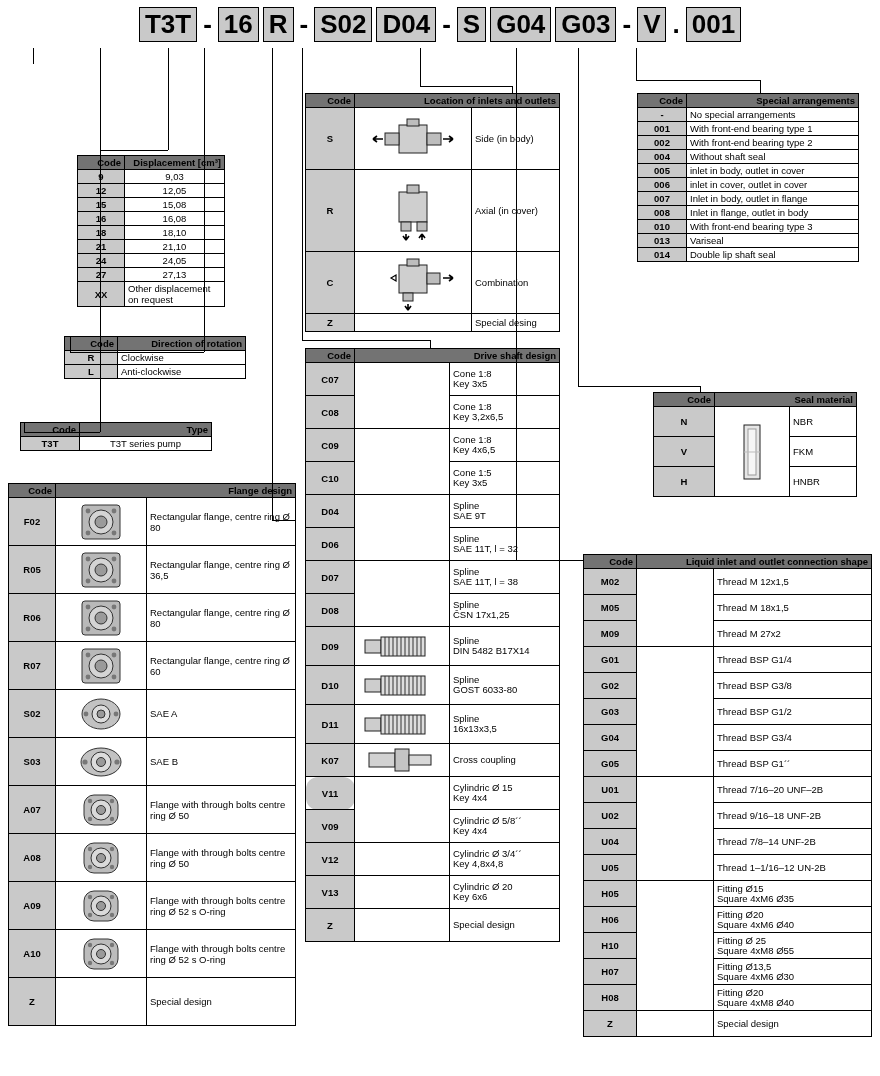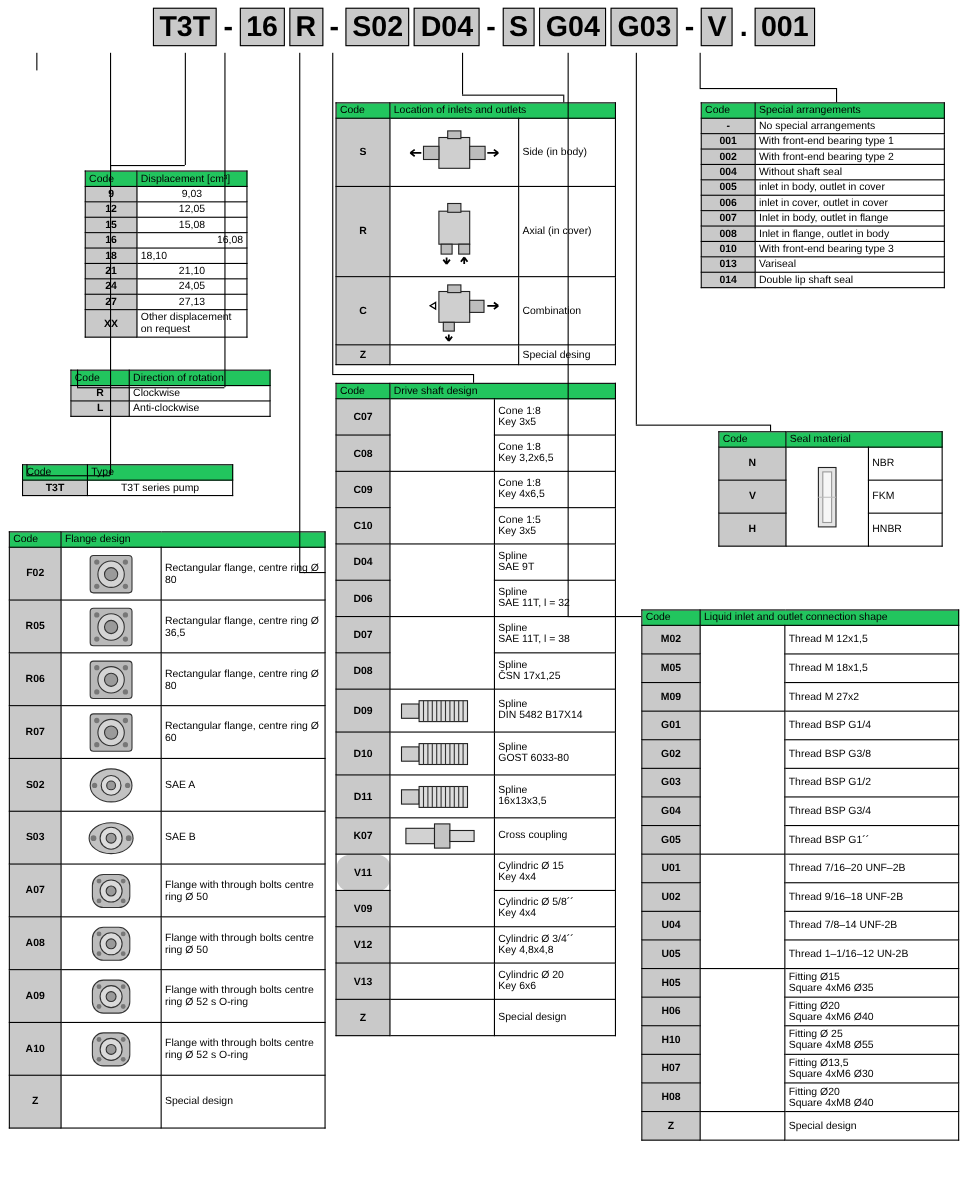--- a/index.html
+++ b/index.html
@@ -42,9 +42,9 @@
     vertical-align:middle;
   }
   table.t th{
-    background:#22c55e;
-    font-weight:normal;
-    text-align:left;
+    background:#737373;
+    font-weight:bold;
+    text-align:right;
   }
   td.code{
     background:#c9c9c9;

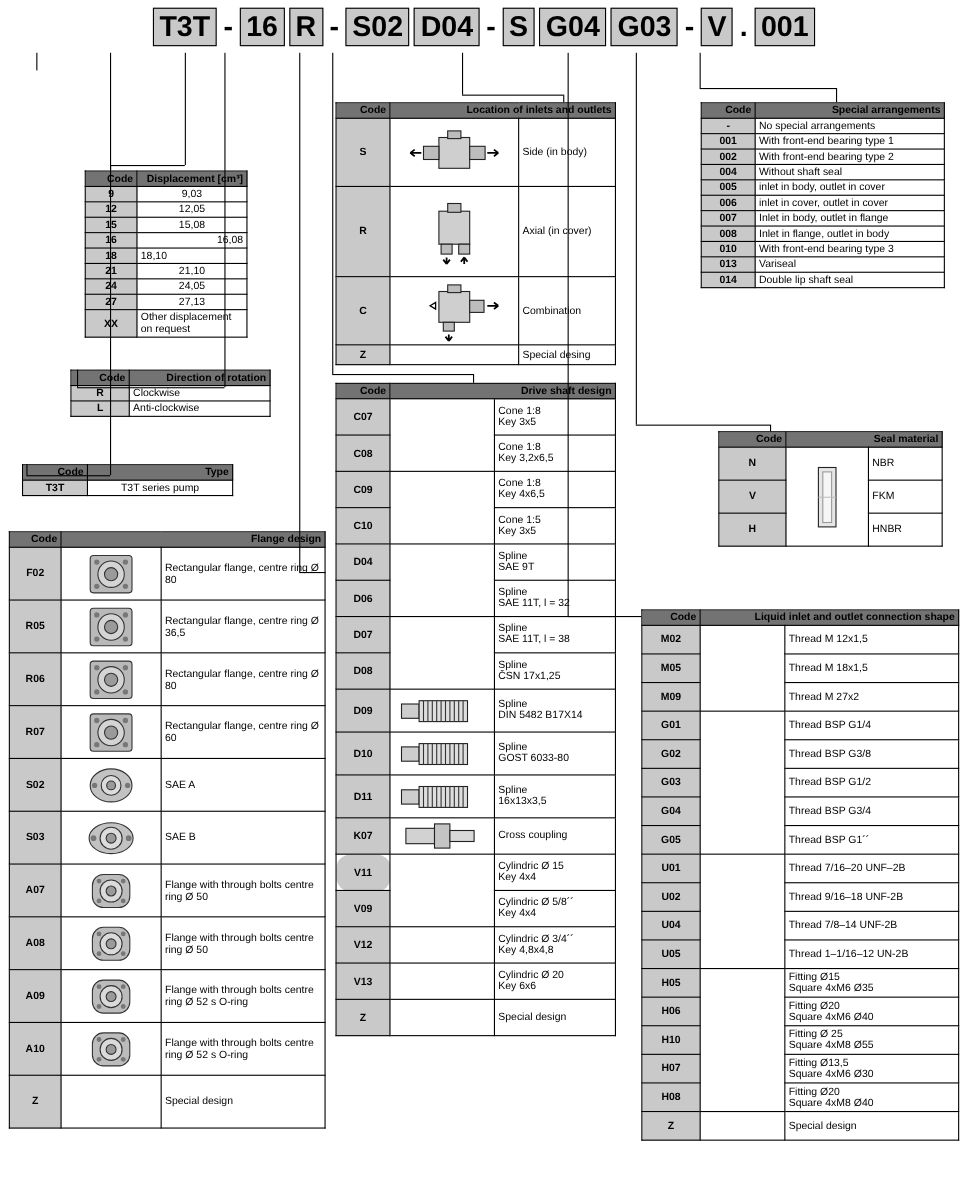--- a/index.html
+++ b/index.html
@@ -114,7 +114,7 @@
         </tr>
         <tr>
           <td class="code">16</td>
-          <td class="lbl" style="text-align: right; padding-left: 3px;">16,08</td>
+          <td class="lbl" style="text-align: center; padding-left: 3px;">16,08</td>
         </tr>
         <tr>
           <td class="code">18</td>

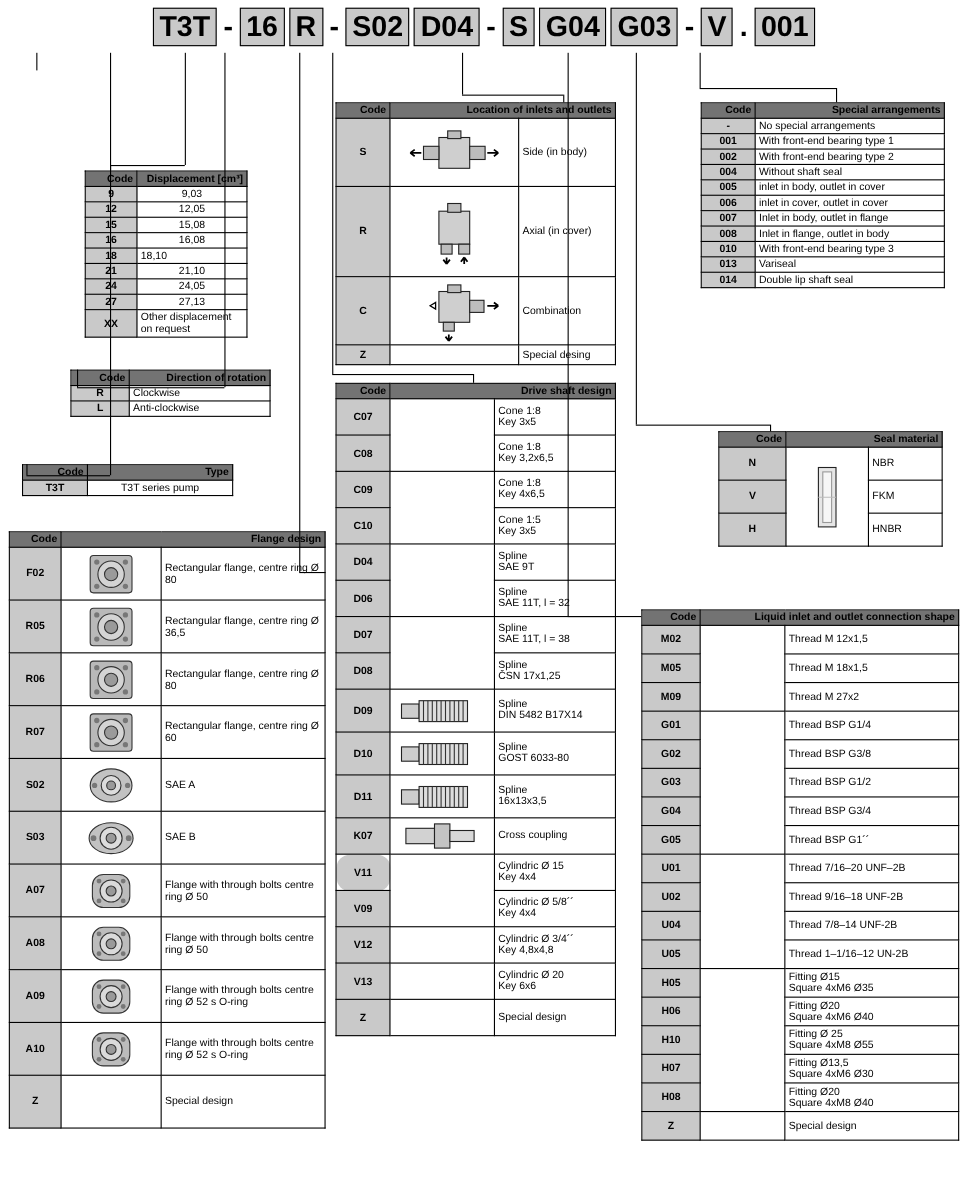--- a/index.html
+++ b/index.html
@@ -118,7 +118,7 @@
         </tr>
         <tr>
           <td class="code">18</td>
-          <td class="lbl" style="text-align: left; padding-left: 3px;">18,10</td>
+          <td class="lbl" style="text-align: center; padding-left: 3px;">18,10</td>
         </tr>
         <tr>
           <td class="code">21</td>

